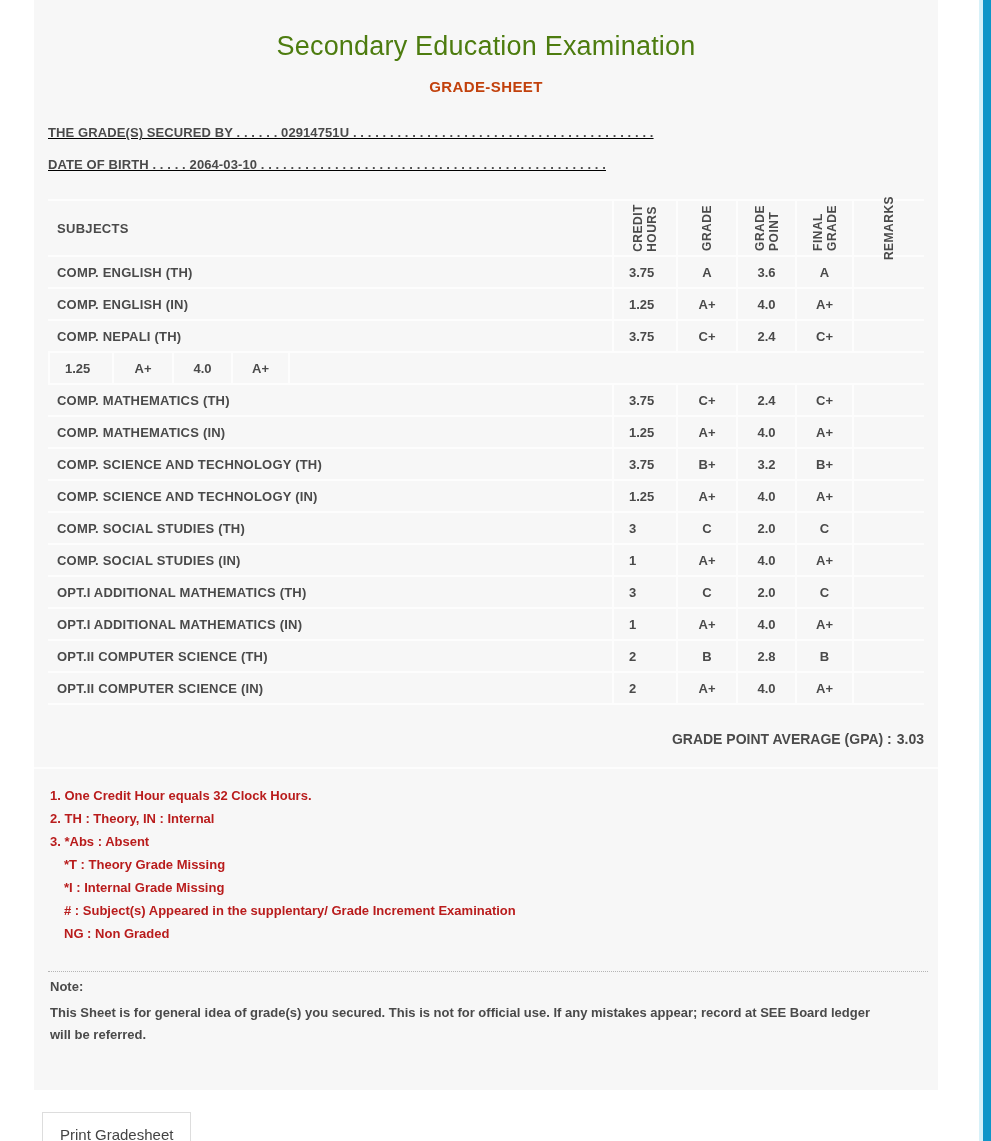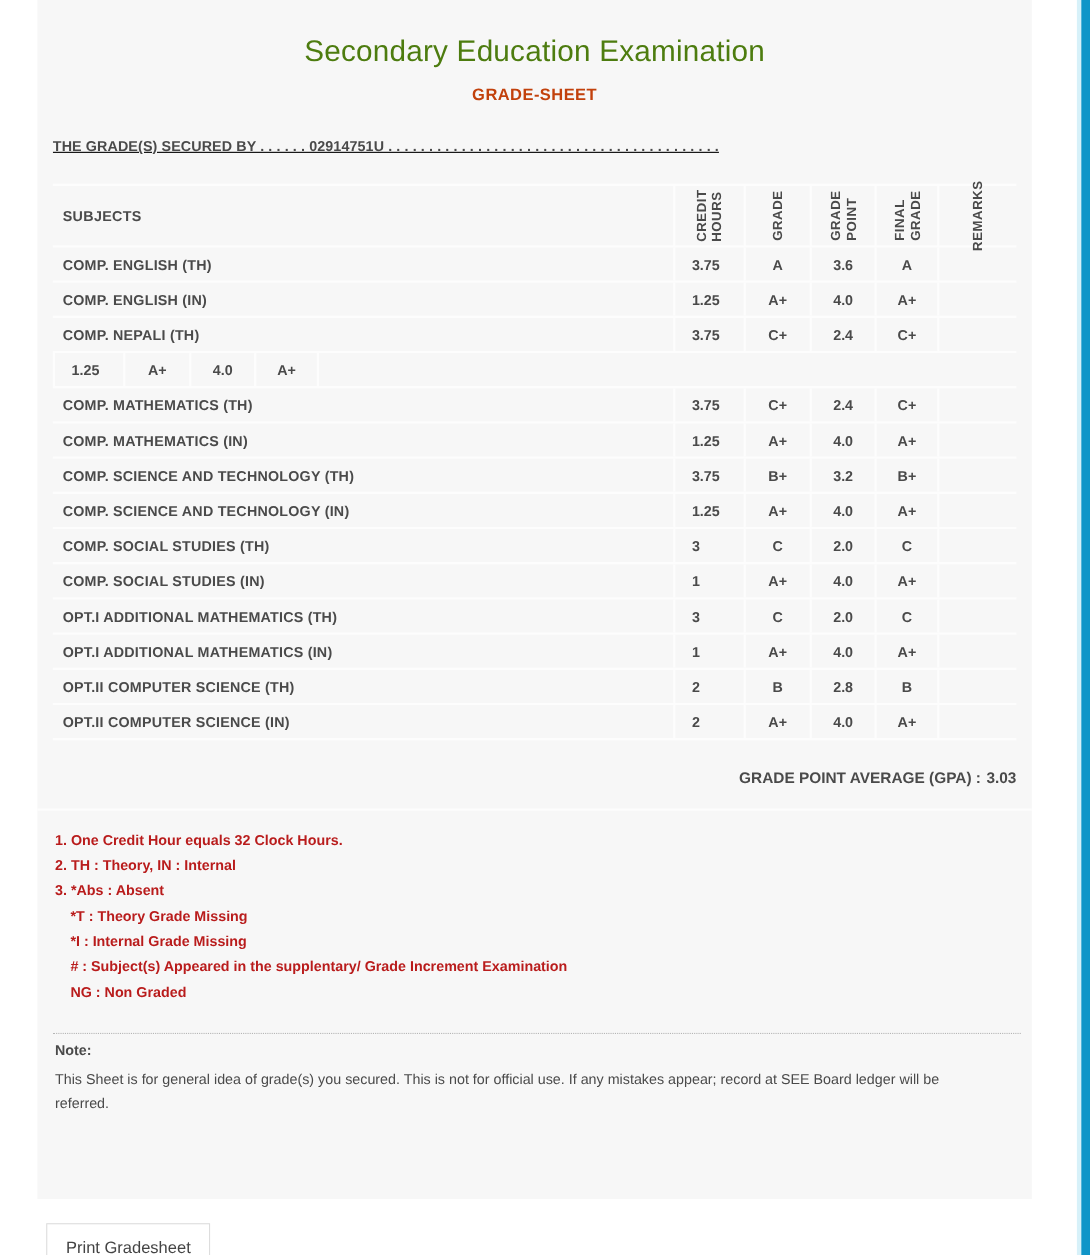--- a/index.html
+++ b/index.html
@@ -115,6 +115,7 @@
 
   <div class="info">
     <div class="info-line">THE GRADE(S) SECURED BY . . . . . . 02914751U . . . . . . . . . . . . . . . . . . . . . . . . . . . . . . . . . . . . . . . . .</div>
+    <div class="info-line">DATE OF BIRTH . . . . . 2064-03-10 . . . . . . . . . . . . . . . . . . . . . . . . . . . . . . . . . . . . . . . . . . . . . . .</div>
   </div>
 
   <div class="gtable">

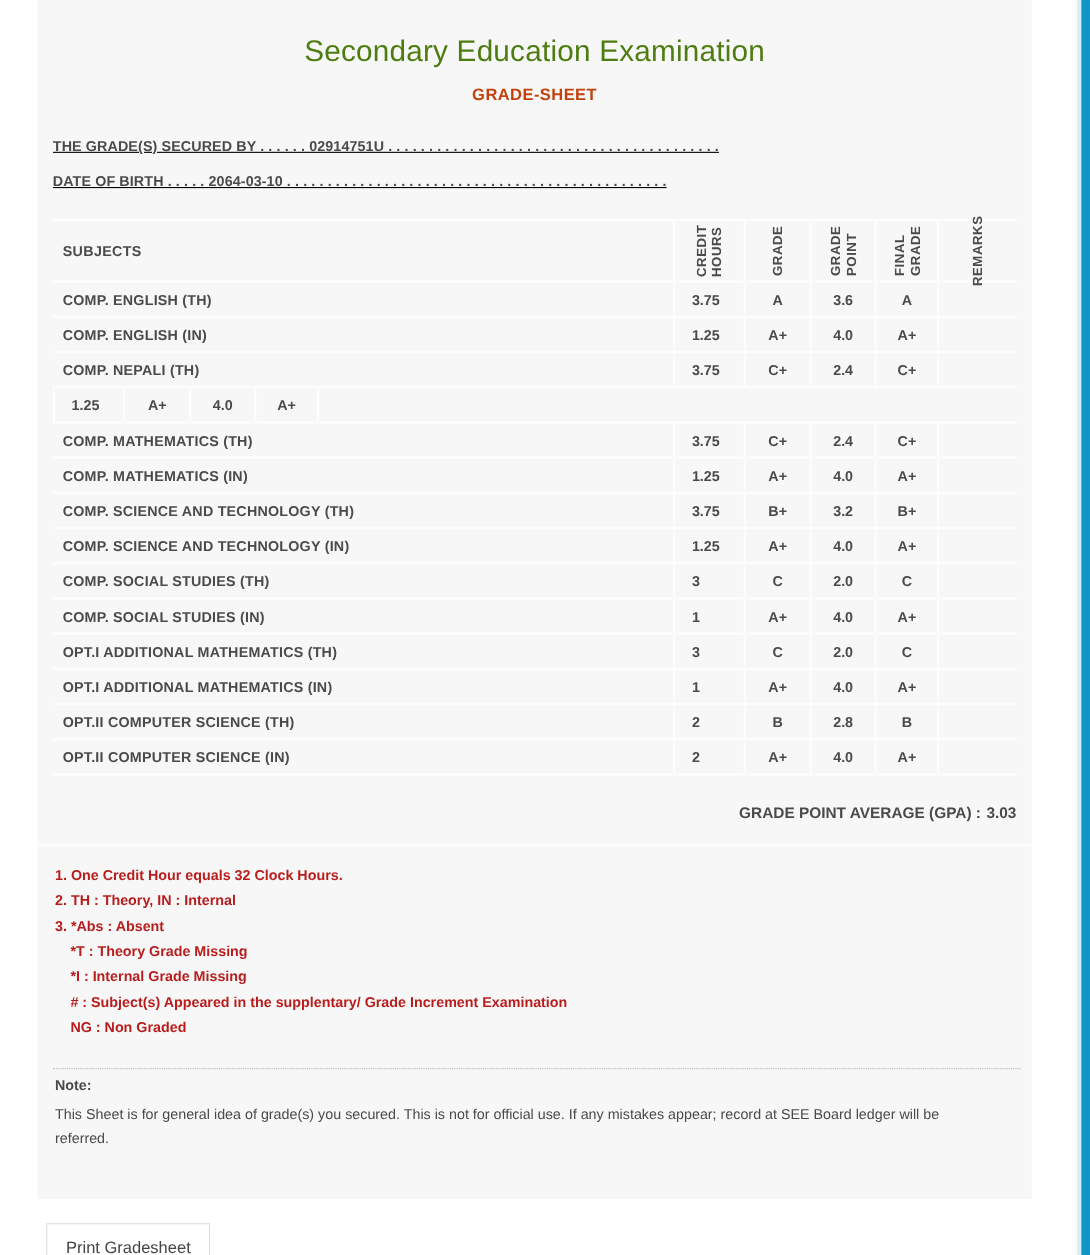--- a/index.html
+++ b/index.html
@@ -83,7 +83,7 @@
   .note-title { margin: 7px 0 0 16px; font-size: 13px; font-weight: 700; color: #4a4a4a; }
   .note-body {
     margin: 8px 56px 0 16px;
-    font-size: 13px; font-weight: 400; color: #4a4a4a; line-height: 22px;
+    font-size: 13px; font-weight: 700; color: #4a4a4a; line-height: 22px;
   }
   .print-btn {
     position: absolute; left: 42px; top: 1112px;

